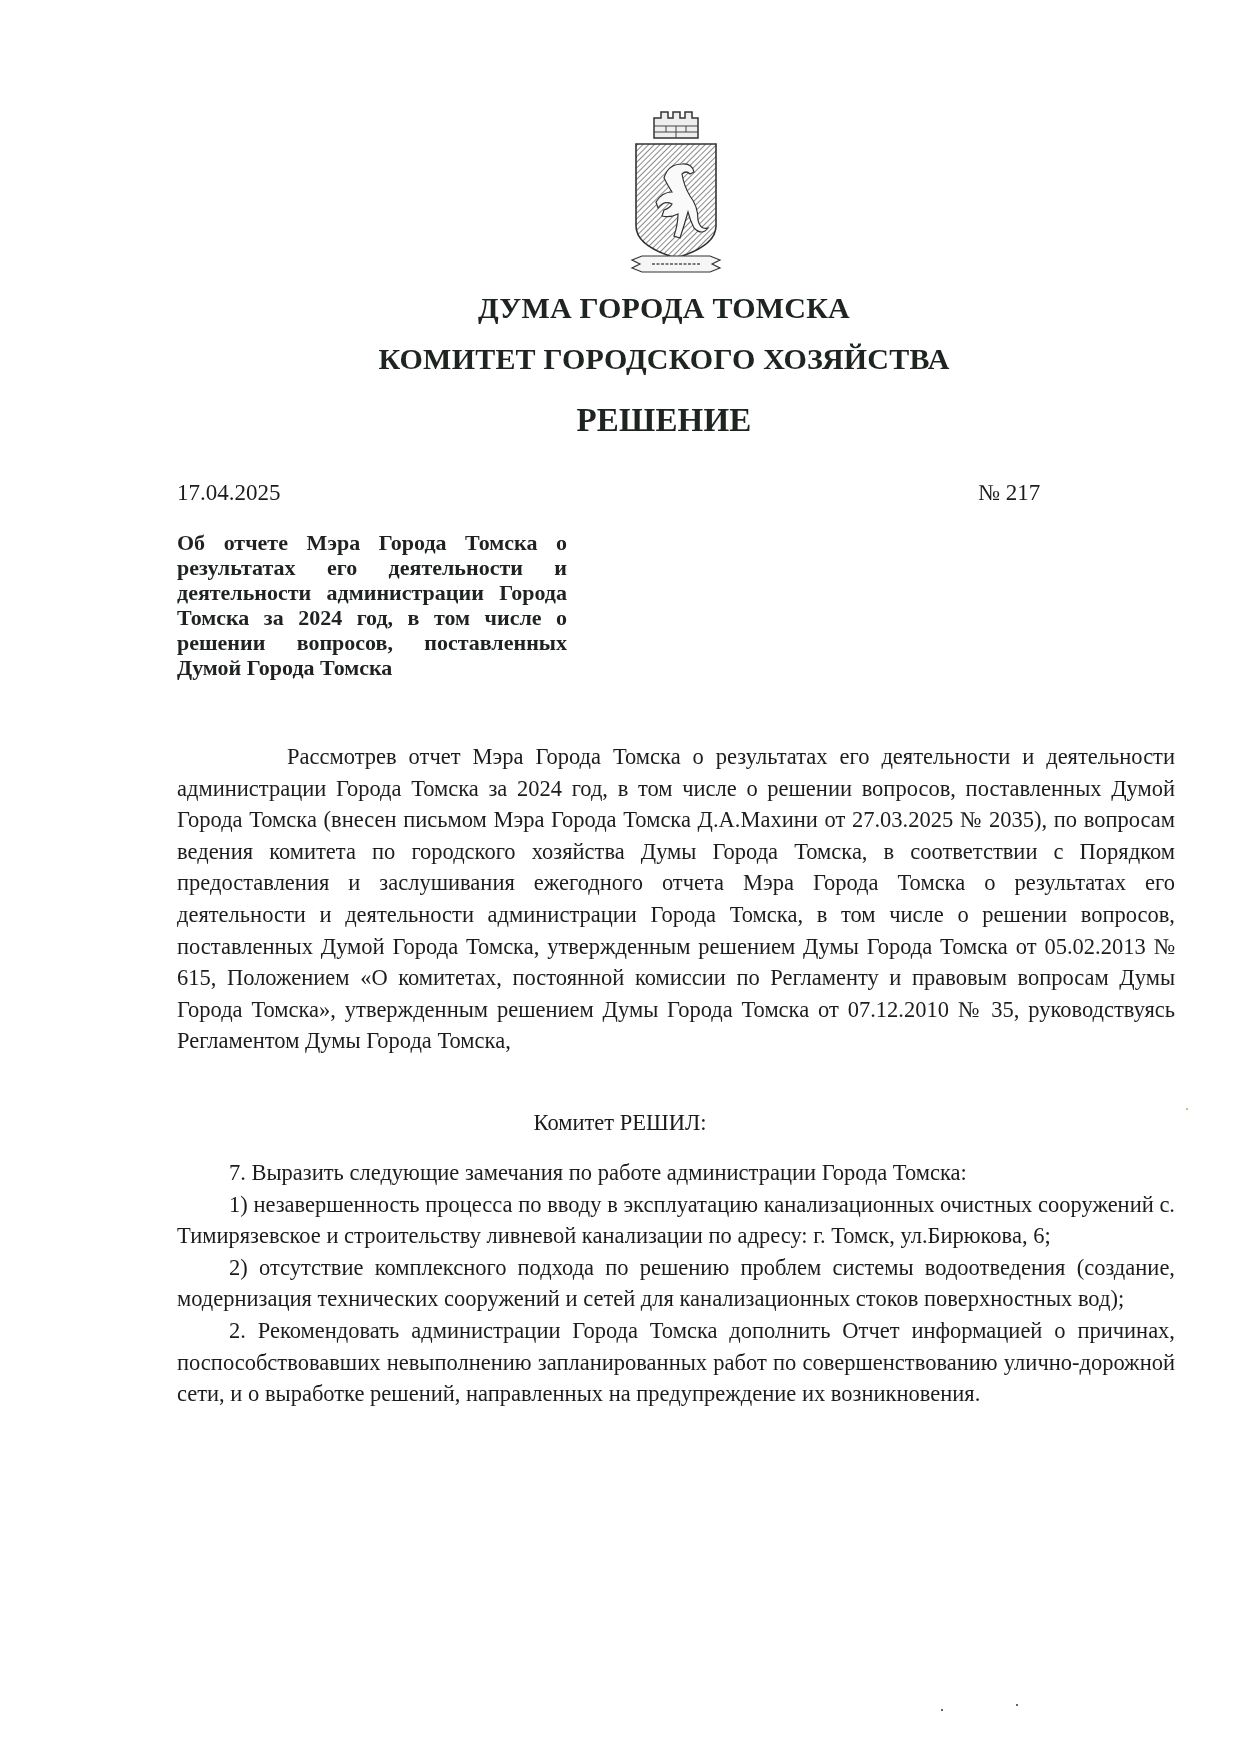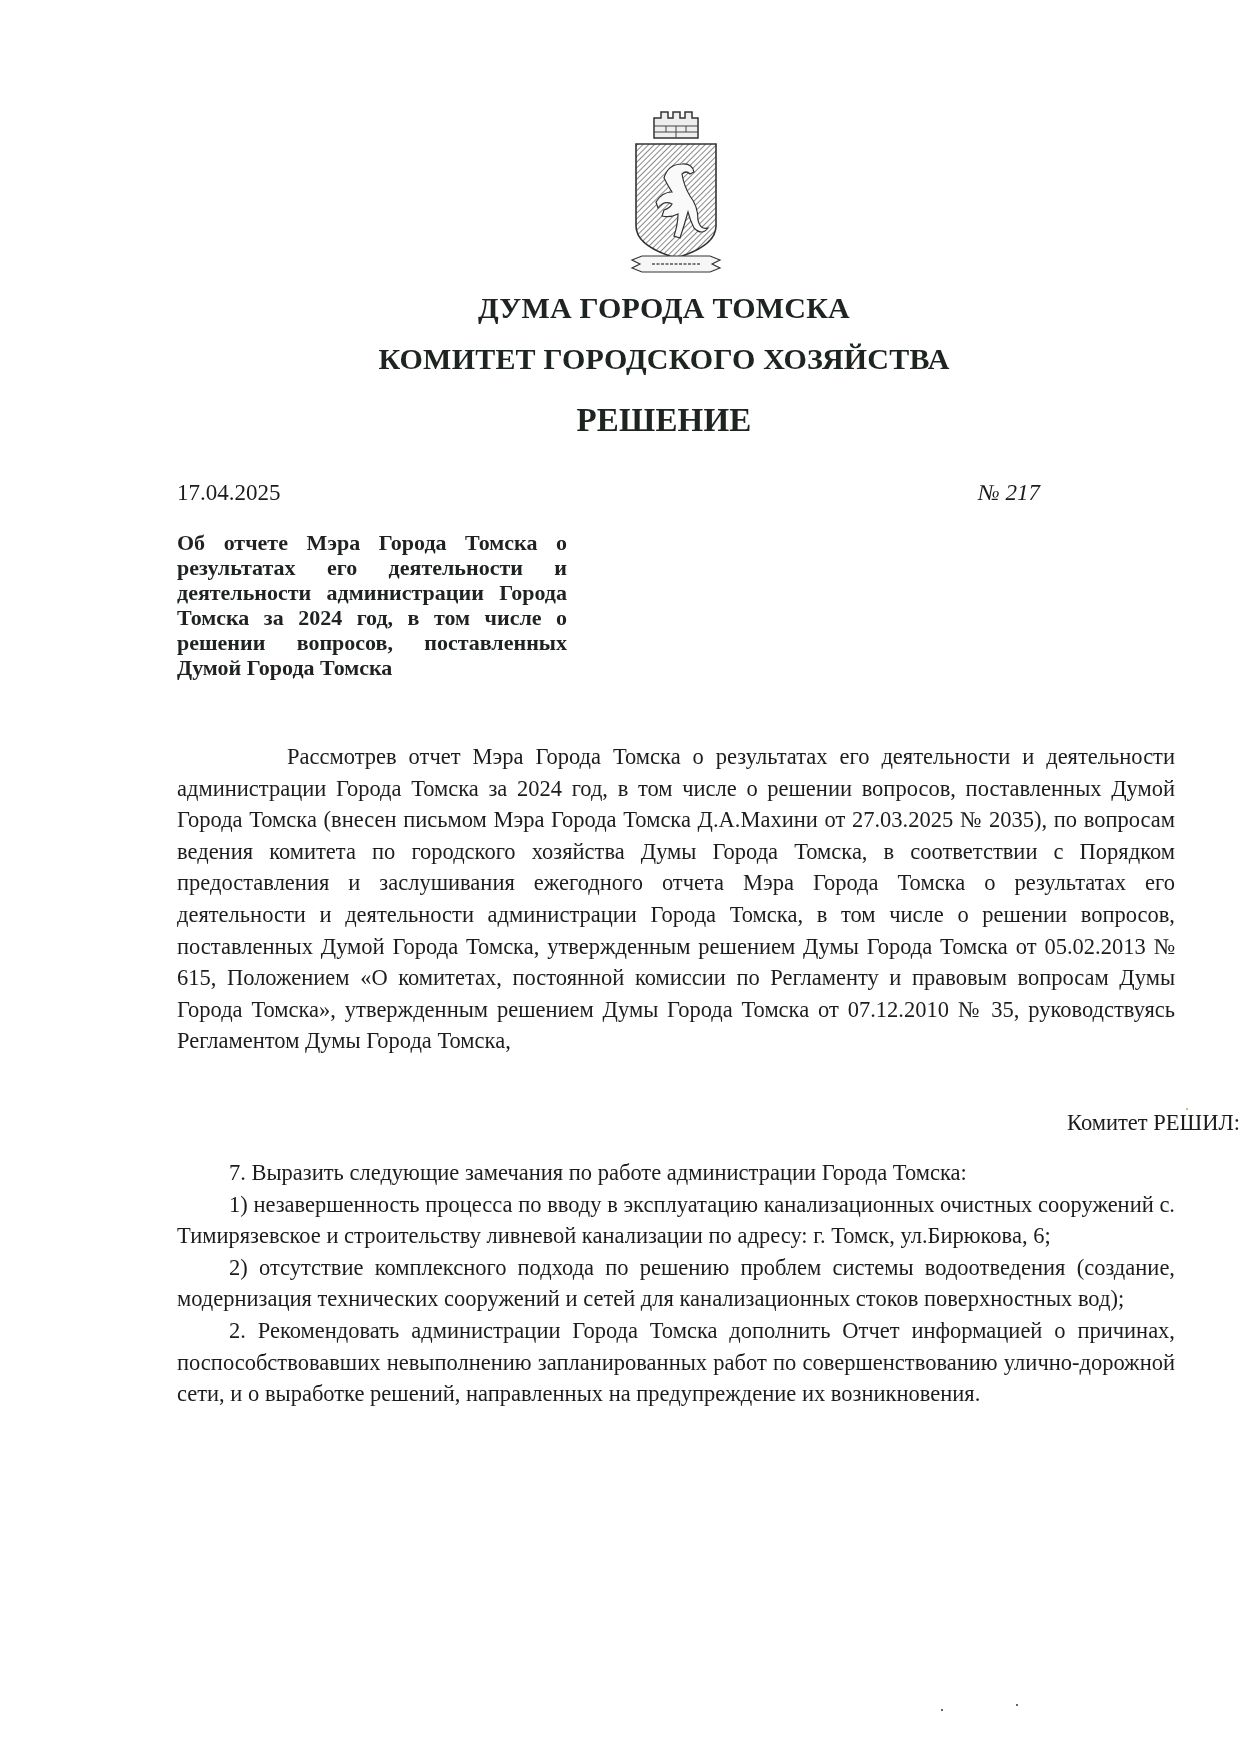--- a/index.html
+++ b/index.html
@@ -21,7 +21,7 @@
     .h-decision { top: 402px; font-size: 33px; }
 
     .date { position: absolute; left: 177px; top: 480px; font-size: 23px; }
-    .number { position: absolute; left: 978px; top: 480px; font-size: 23px; font-style: italic; }
+    .number { position: absolute; left: 978px; top: 480px; font-size: 23px; }
 
     .subject {
       position: absolute; left: 177px; top: 530px; width: 390px;

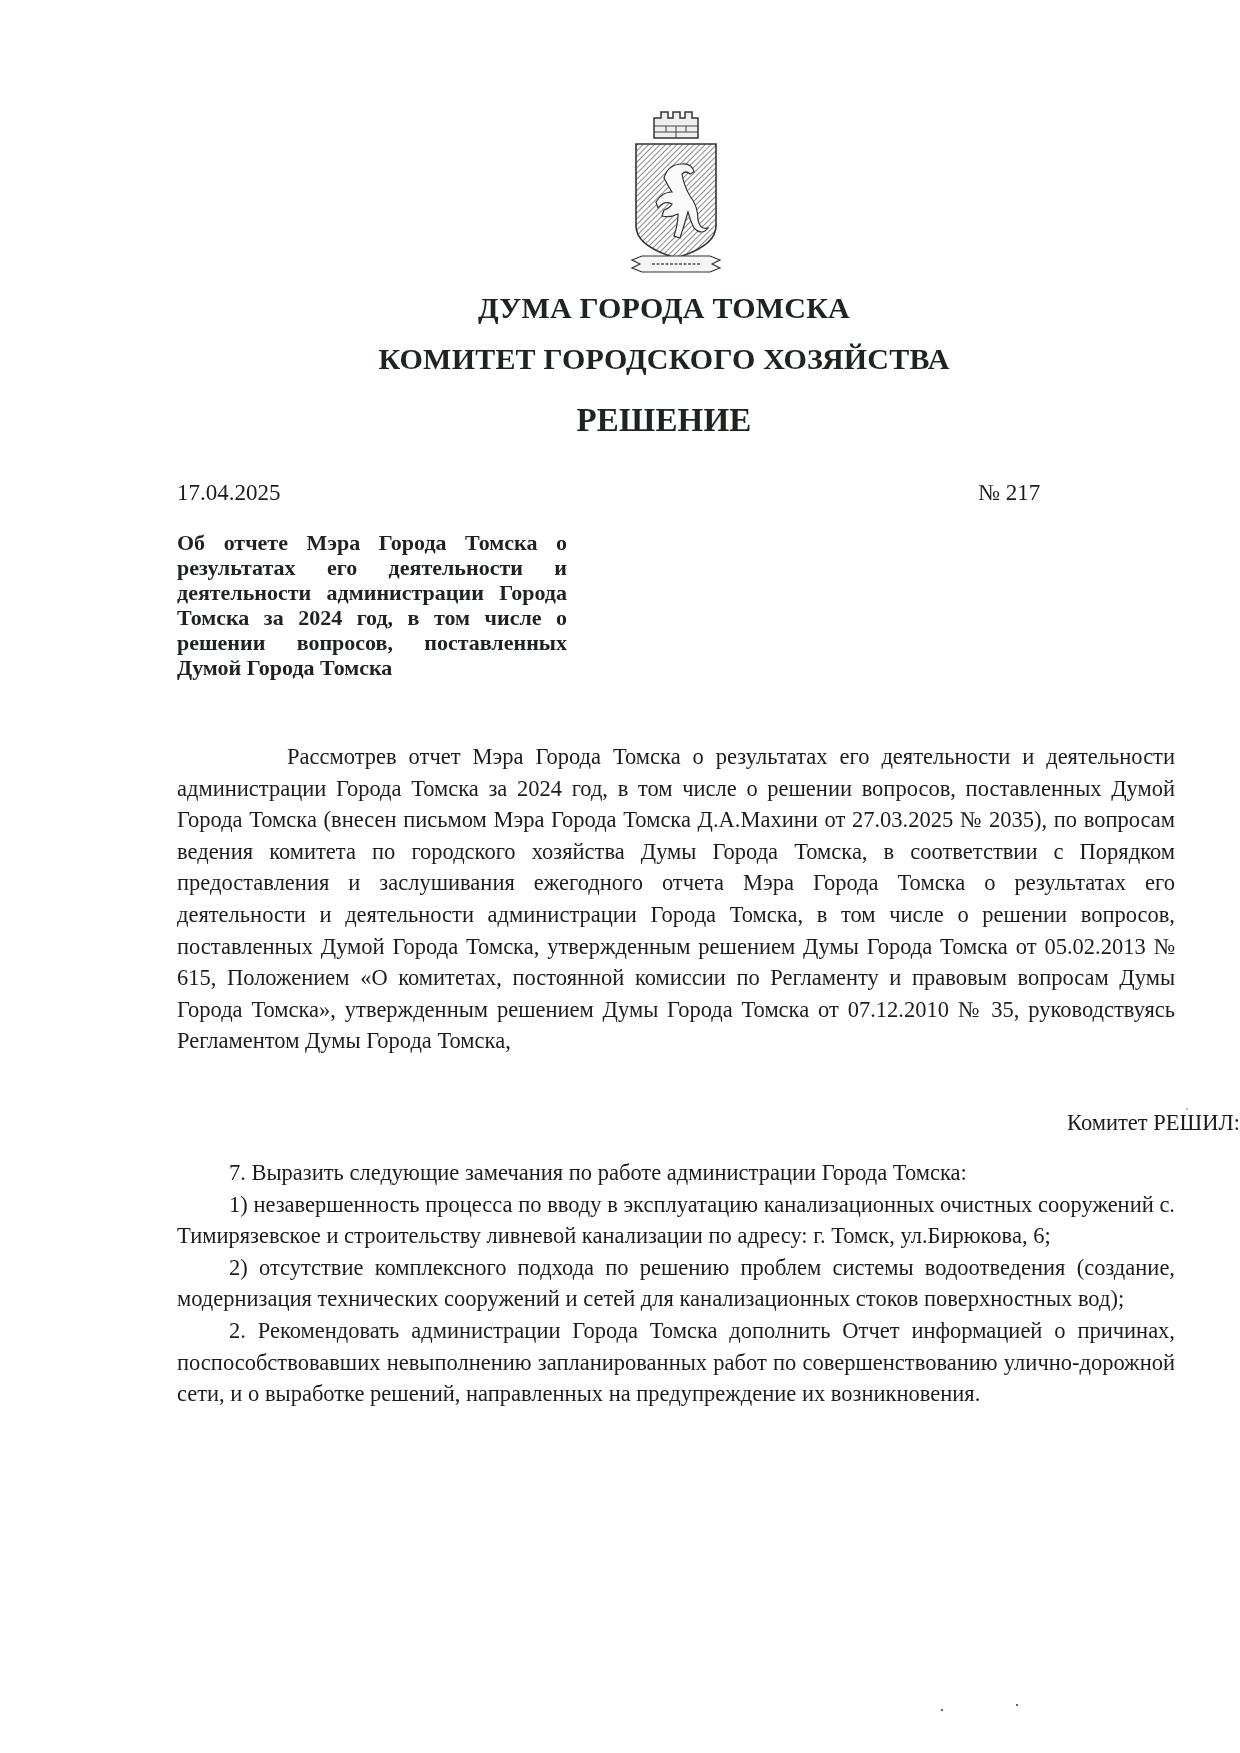--- a/index.html
+++ b/index.html
@@ -35,7 +35,7 @@
       color: #1c1c1c;
     }
     .preamble { top: 741px; text-indent: 110px; }
-    .resolved { position: absolute; left: 0; width: 1240px; top: 1110px; text-align: right; font-size: 22.5px; }
+    .resolved { position: absolute; left: 0; width: 1240px; top: 1110px; text-align: center; font-size: 22.5px; }
     .items { top: 1157px; }
     .items p { margin: 0; text-indent: 52px; }
 

